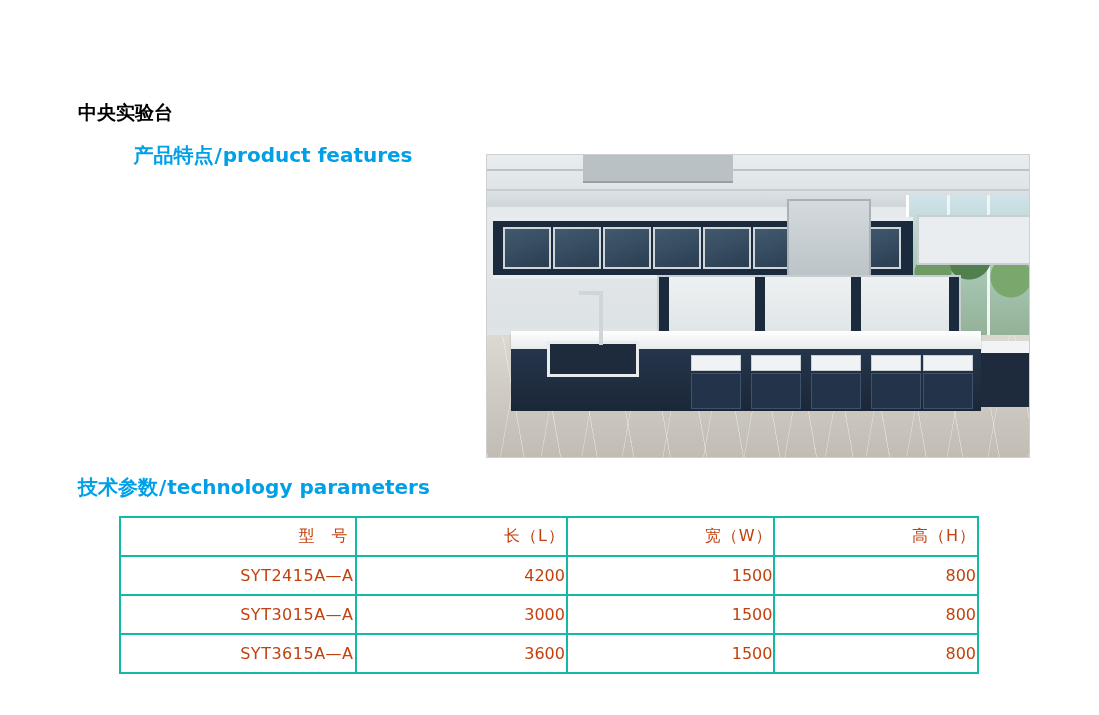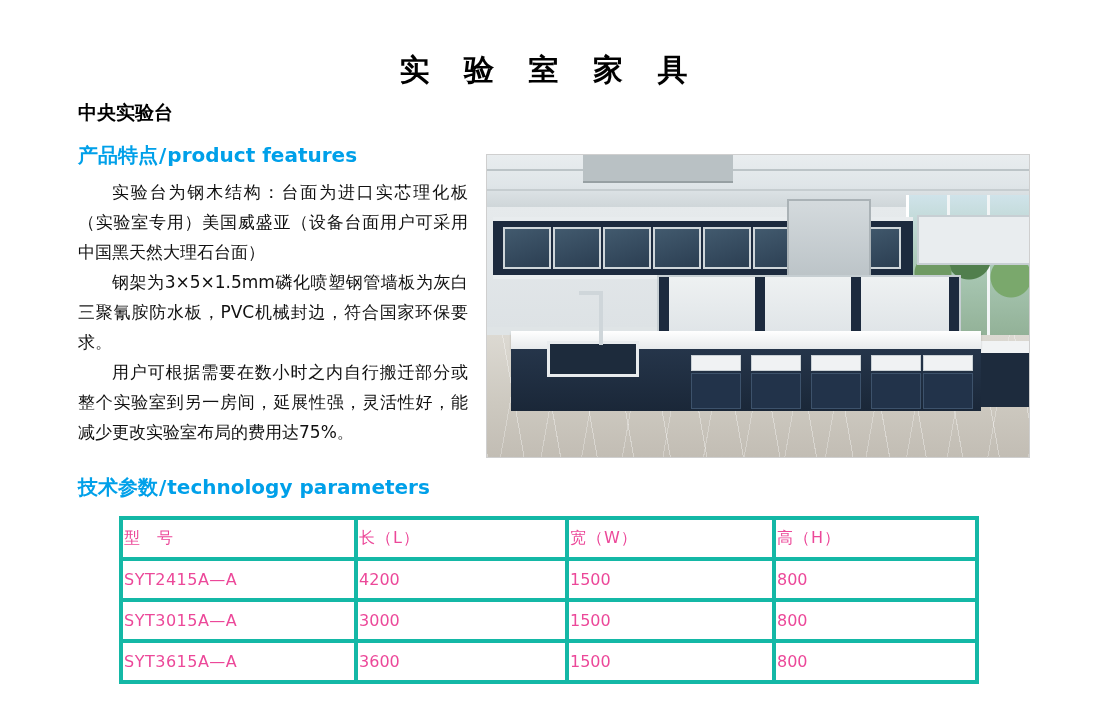--- a/index.html
+++ b/index.html
@@ -245,7 +245,6 @@
 
 <div class="page">
 
-  <div class="main-title">实 验 室 家 具</div>
 
   <div class="left-col">
     <h2 class="section-title">中央实验台</h2>

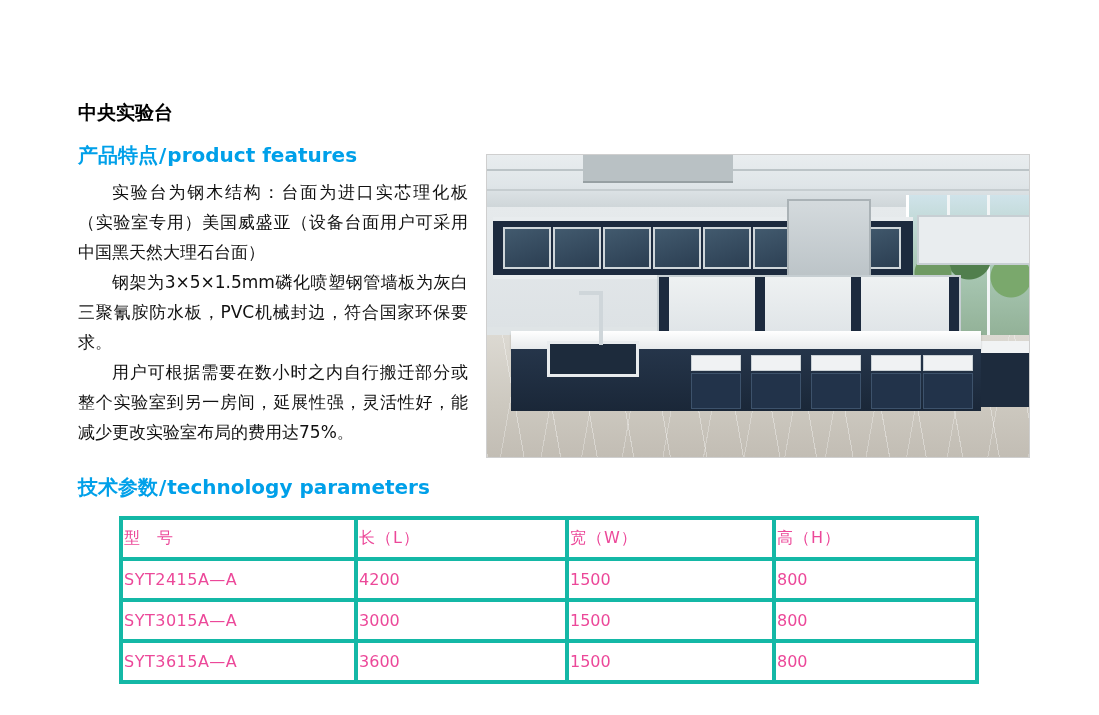--- a/index.html
+++ b/index.html
@@ -56,6 +56,7 @@
     margin: 0 0 8px 0;
     font-family: "DejaVu Sans", "Liberation Sans", sans-serif;
     white-space: nowrap;
+    text-align: center;
   }
   .heading-bi .cn { letter-spacing: 0px; }
   .heading-bi .sep { padding: 0 1px; }

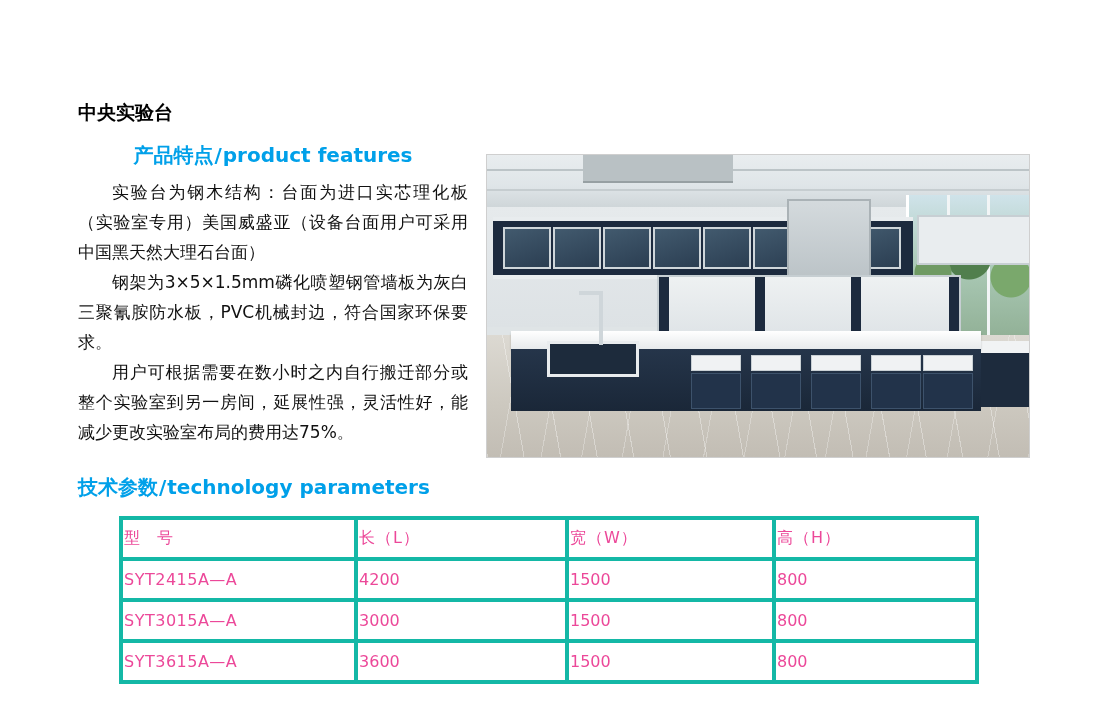--- a/index.html
+++ b/index.html
@@ -254,11 +254,6 @@
       <span class="cn">产品特点</span><span class="sep">/</span><span class="en">product features</span>
     </div>
 
-    <div class="body-text">
-      <p>实验台为钢木结构：台面为进口实芯理化板（实验室专用）美国威盛亚（设备台面用户可采用中国黑天然大理石台面）</p>
-      <p>钢架为3×5×1.5mm磷化喷塑钢管墙板为灰白三聚氰胺防水板，PVC机械封边，符合国家环保要求。</p>
-      <p>用户可根据需要在数小时之内自行搬迁部分或整个实验室到另一房间，延展性强，灵活性好，能减少更改实验室布局的费用达75%。</p>
-    </div>
   </div>
 
   <div class="photo-wrap">

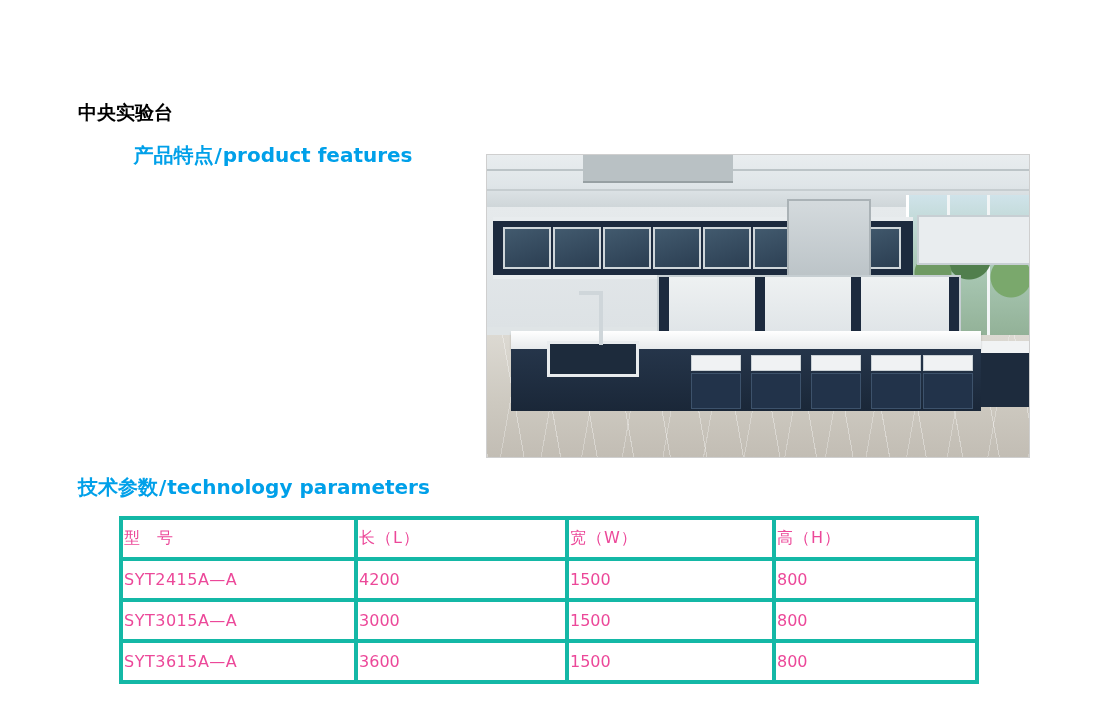--- a/index.html
+++ b/index.html
@@ -224,11 +224,11 @@
   }
   table.params th,
   table.params td {
-    border: 4px solid #14b8a6;
-    text-align: left;
+    border: 2px solid #14b8a6;
+    text-align: right;
     height: 35px;
     font-weight: normal;
-    color: #ec4899;
+    color: #c2410c;
   }
   table.params th {
     letter-spacing: 1px;

